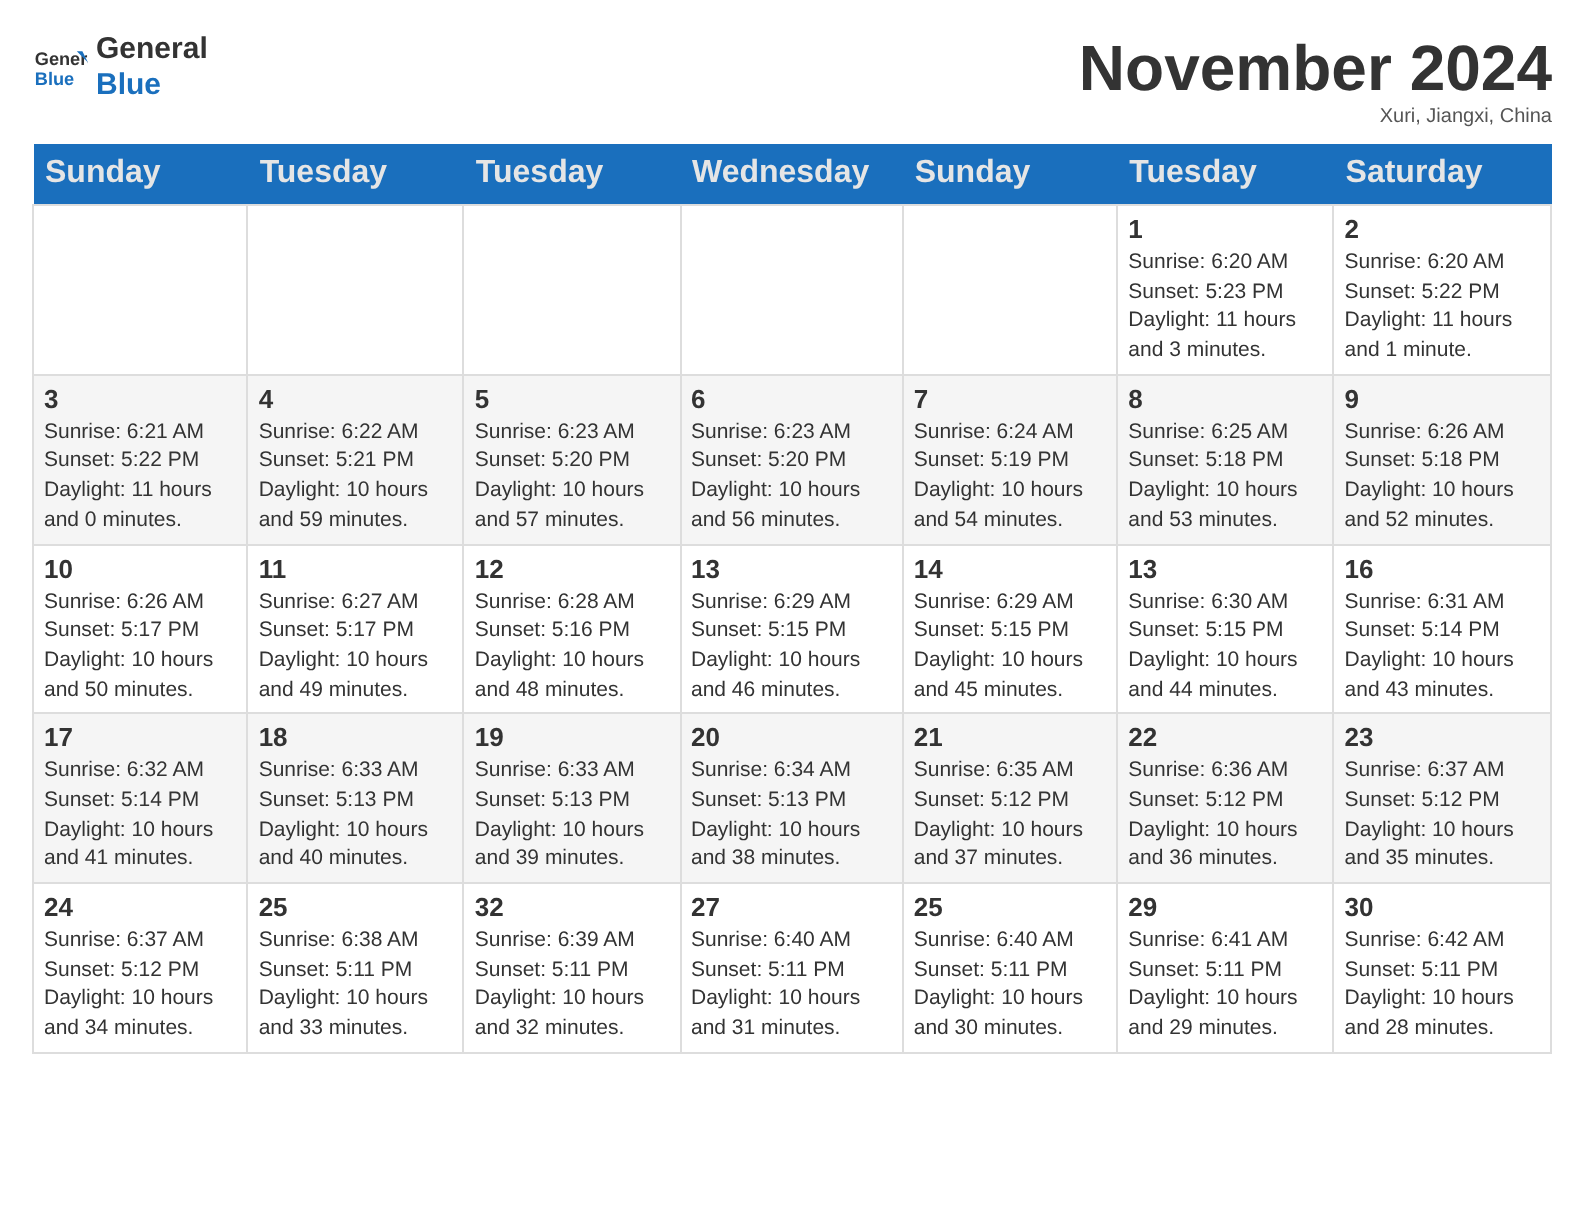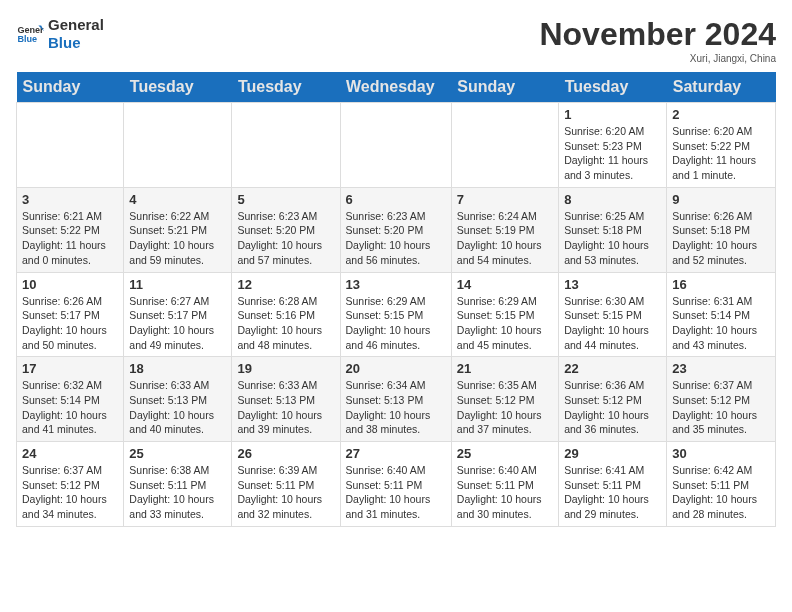--- a/index.html
+++ b/index.html
@@ -227,7 +227,7 @@
           <div class="day-info">Sunrise: 6:38 AM<br>Sunset: 5:11 PM<br>Daylight: 10 hours<br>and 33 minutes.</div>
         </td>
         <td>
-          <span class="day-num">26</span>
+          <span class="day-num">32</span>
           <div class="day-info">Sunrise: 6:39 AM<br>Sunset: 5:11 PM<br>Daylight: 10 hours<br>and 32 minutes.</div>
         </td>
         <td>

